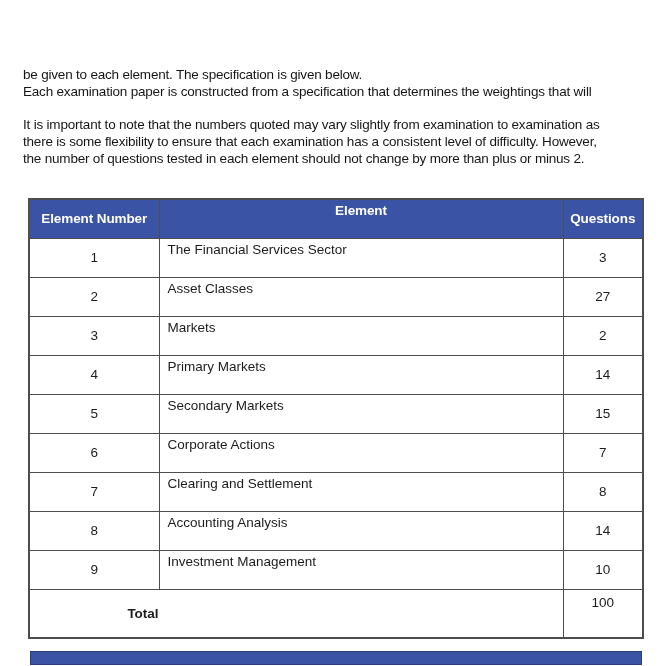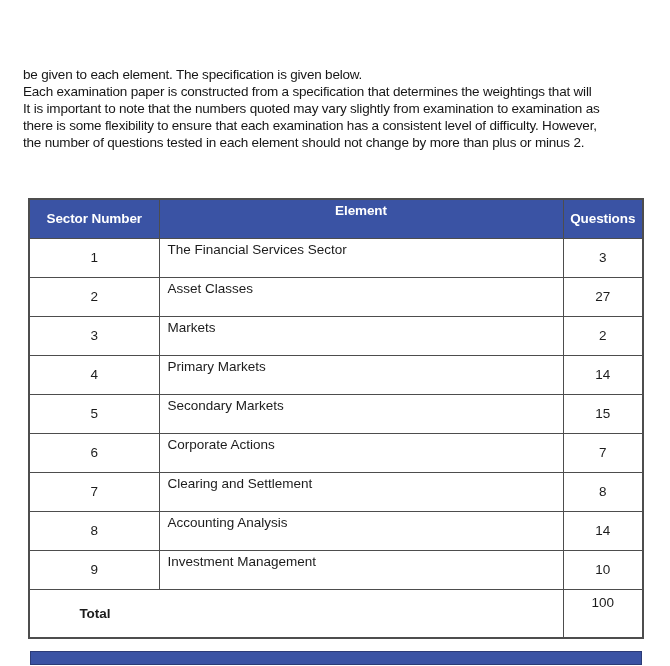--- a/index.html
+++ b/index.html
@@ -26,7 +26,7 @@
   }
   .para .line{white-space:nowrap;}
   .p1{top:66px;}
-  .p2{top:100px;}
+  .p2{top:116px;}
   .spec-table{
     position:absolute;left:28px;top:198px;
     width:614px;border-collapse:collapse;table-layout:fixed;

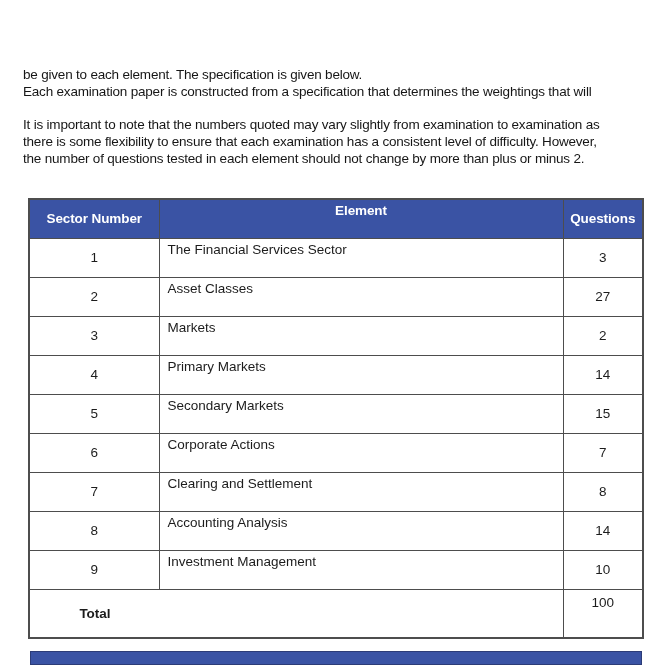--- a/index.html
+++ b/index.html
@@ -80,7 +80,7 @@
   <table class="spec-table">
     <thead>
       <tr>
-        <th class="th-number">Sector Number</th>
+        <th class="th-number">Element Number</th>
         <th class="th-element">Element</th>
         <th class="th-questions">Questions</th>
       </tr>

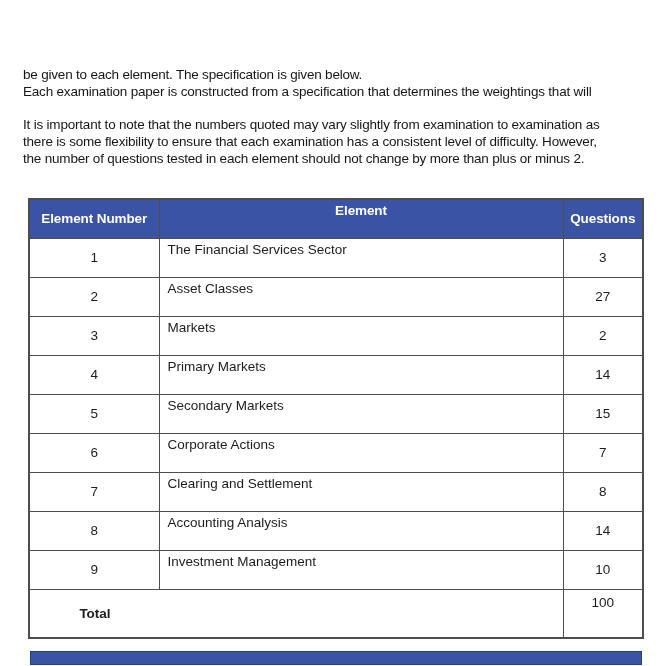--- a/index.html
+++ b/index.html
@@ -51,7 +51,7 @@
   .total-row td{height:49px;}
   .total-label-cell{vertical-align:middle;}
   .total-label{
-    display:inline-block;width:130px;text-align:center;font-weight:bold;
+    display:inline-block;width:130px;text-align:center;font-weight:bold;margin-left:48px;
   }
   .total-questions-cell{vertical-align:top;text-align:center;padding-top:5px !important;}
   .footer-bar{

